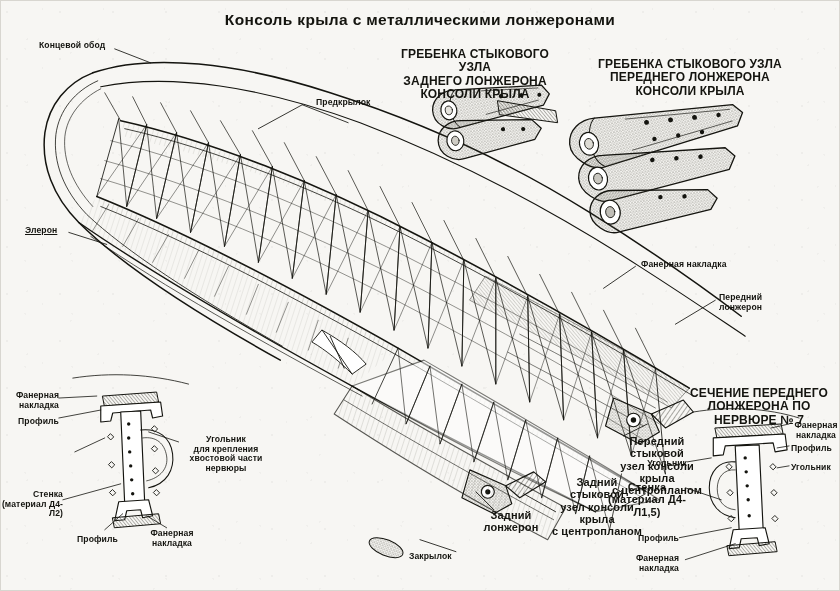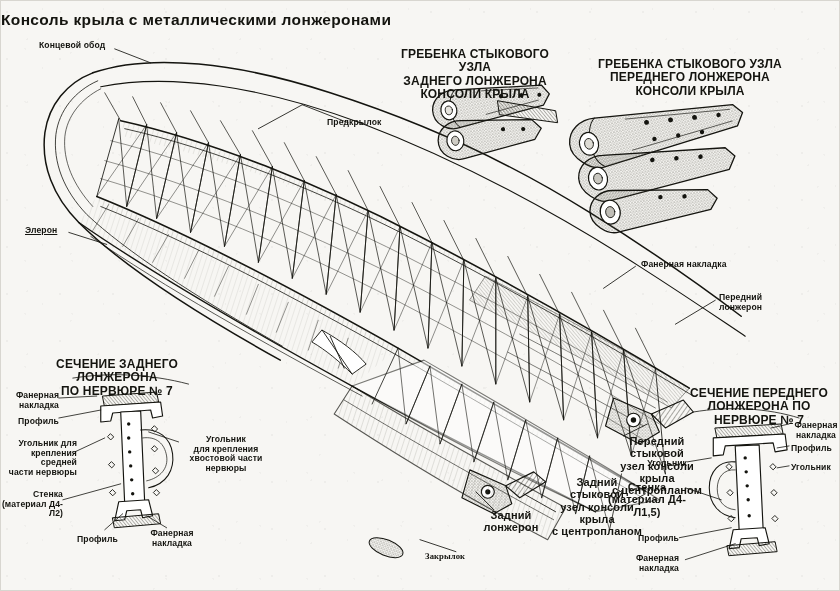--- a/index.html
+++ b/index.html
@@ -38,7 +38,7 @@
   }
   .t-title{
     font-weight:bold;font-size:15.5px;letter-spacing:.35px;
-    width:100%;left:0;top:10px;
+    text-align:center;width:100%;left:0;top:10px;
   }
   .hd{font-weight:bold;font-size:12px;letter-spacing:.15px;text-align:center;}
   .cl{font-weight:bold;font-size:8.6px;letter-spacing:.1px;text-align:center;}

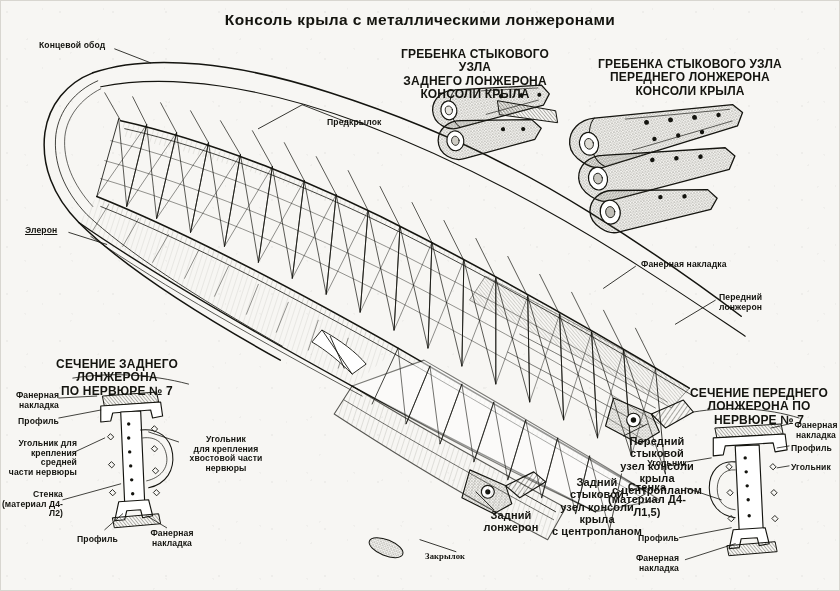--- a/index.html
+++ b/index.html
@@ -387,7 +387,7 @@
 НЕРВЮРЕ № 7</div>
 
   <div class="lbl cl" style="left:38px;top:40px;">Концевой обод</div>
-  <div class="lbl cl" style="left:326px;top:97px;margin-top:20px;">Предкрылок</div>
+  <div class="lbl cl" style="left:315px;top:97px;">Предкрылок</div>
   <div class="lbl cl" style="left:24px;top:225px;text-decoration:underline;">Элерон</div>
   <div class="lbl cl" style="left:640px;top:259px;">Фанерная накладка</div>
   <div class="lbl cl" style="left:718px;top:292px;">Передний

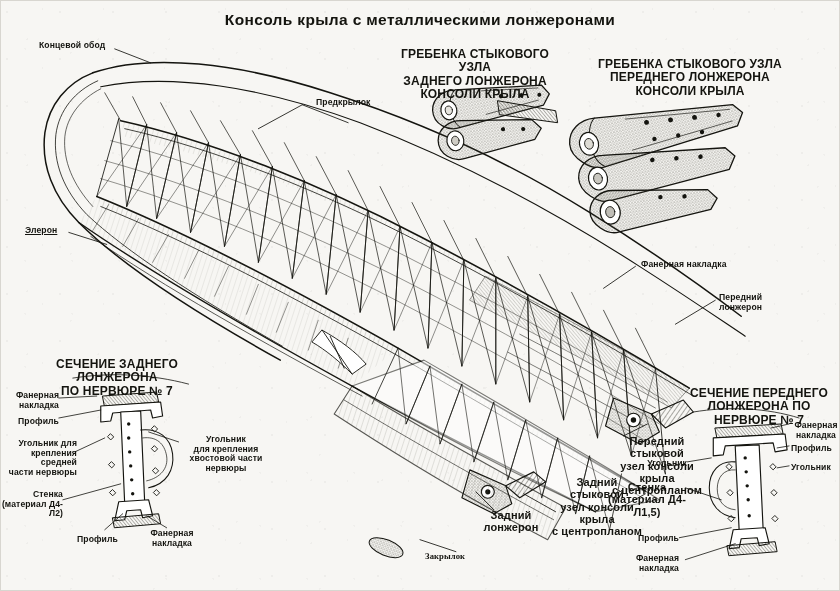--- a/index.html
+++ b/index.html
@@ -380,8 +380,6 @@
   <div class="lbl hd" style="left:596px;top:57px;width:186px;">ГРЕБЕНКА СТЫКОВОГО УЗЛА
 ПЕРЕДНЕГО ЛОНЖЕРОНА
 КОНСОЛИ КРЫЛА</div>
-  <div class="lbl hd" style="left:28px;top:357px;width:176px;">СЕЧЕНИЕ ЗАДНЕГО ЛОНЖЕРОНА
-ПО НЕРВЮРЕ № 7</div>
   <div class="lbl hd" style="left:688px;top:386px;width:140px;">СЕЧЕНИЕ ПЕРЕДНЕГО
 ЛОНЖЕРОНА ПО
 НЕРВЮРЕ № 7</div>

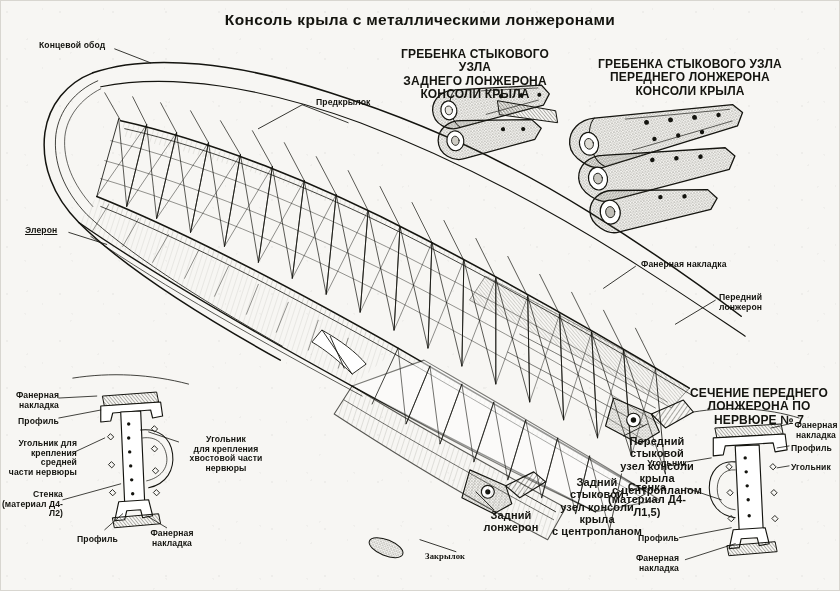--- a/index.html
+++ b/index.html
@@ -403,9 +403,6 @@
   <div class="lbl cl-r" style="left:2px;top:390px;width:56px;">Фанерная
 накладка</div>
   <div class="lbl cl-r" style="left:2px;top:416px;width:56px;">Профиль</div>
-  <div class="lbl cl-r" style="left:0px;top:438px;width:76px;">Угольник  для
-крепления средней
-части нервюры</div>
   <div class="lbl cl" style="left:182px;top:434px;width:86px;">Угольник
 для крепления
 хвостовой части

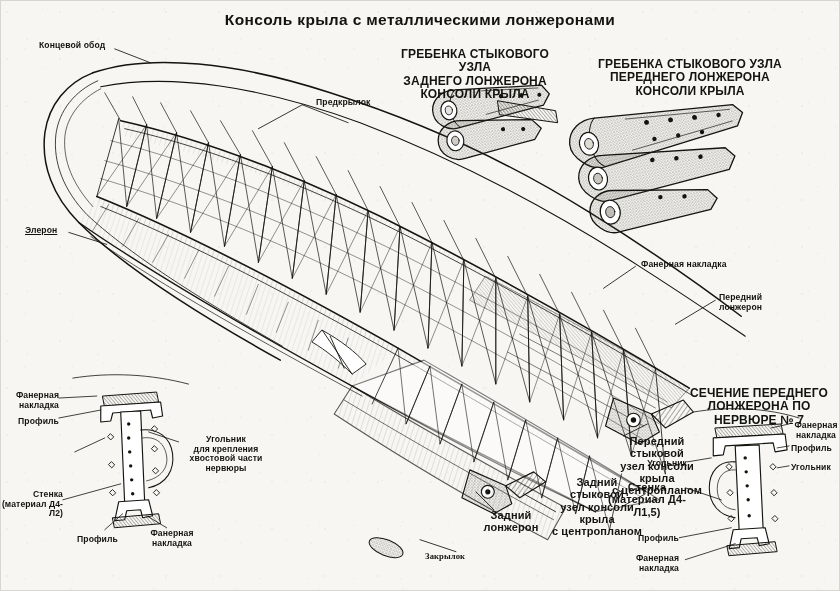--- a/index.html
+++ b/index.html
@@ -398,7 +398,7 @@
   <div class="lbl cl-c" style="left:606px;top:434px;width:100px;">Передний стыковой
 узел консоли крыла
 с центропланом</div>
-  <div class="lbl cl" style="left:424px;top:551px;font-family:Liberation Serif, serif;">Закрылок</div>
+  <div class="lbl cl" style="left:408px;top:551px;">Закрылок</div>
 
   <div class="lbl cl-r" style="left:2px;top:390px;width:56px;">Фанерная
 накладка</div>

